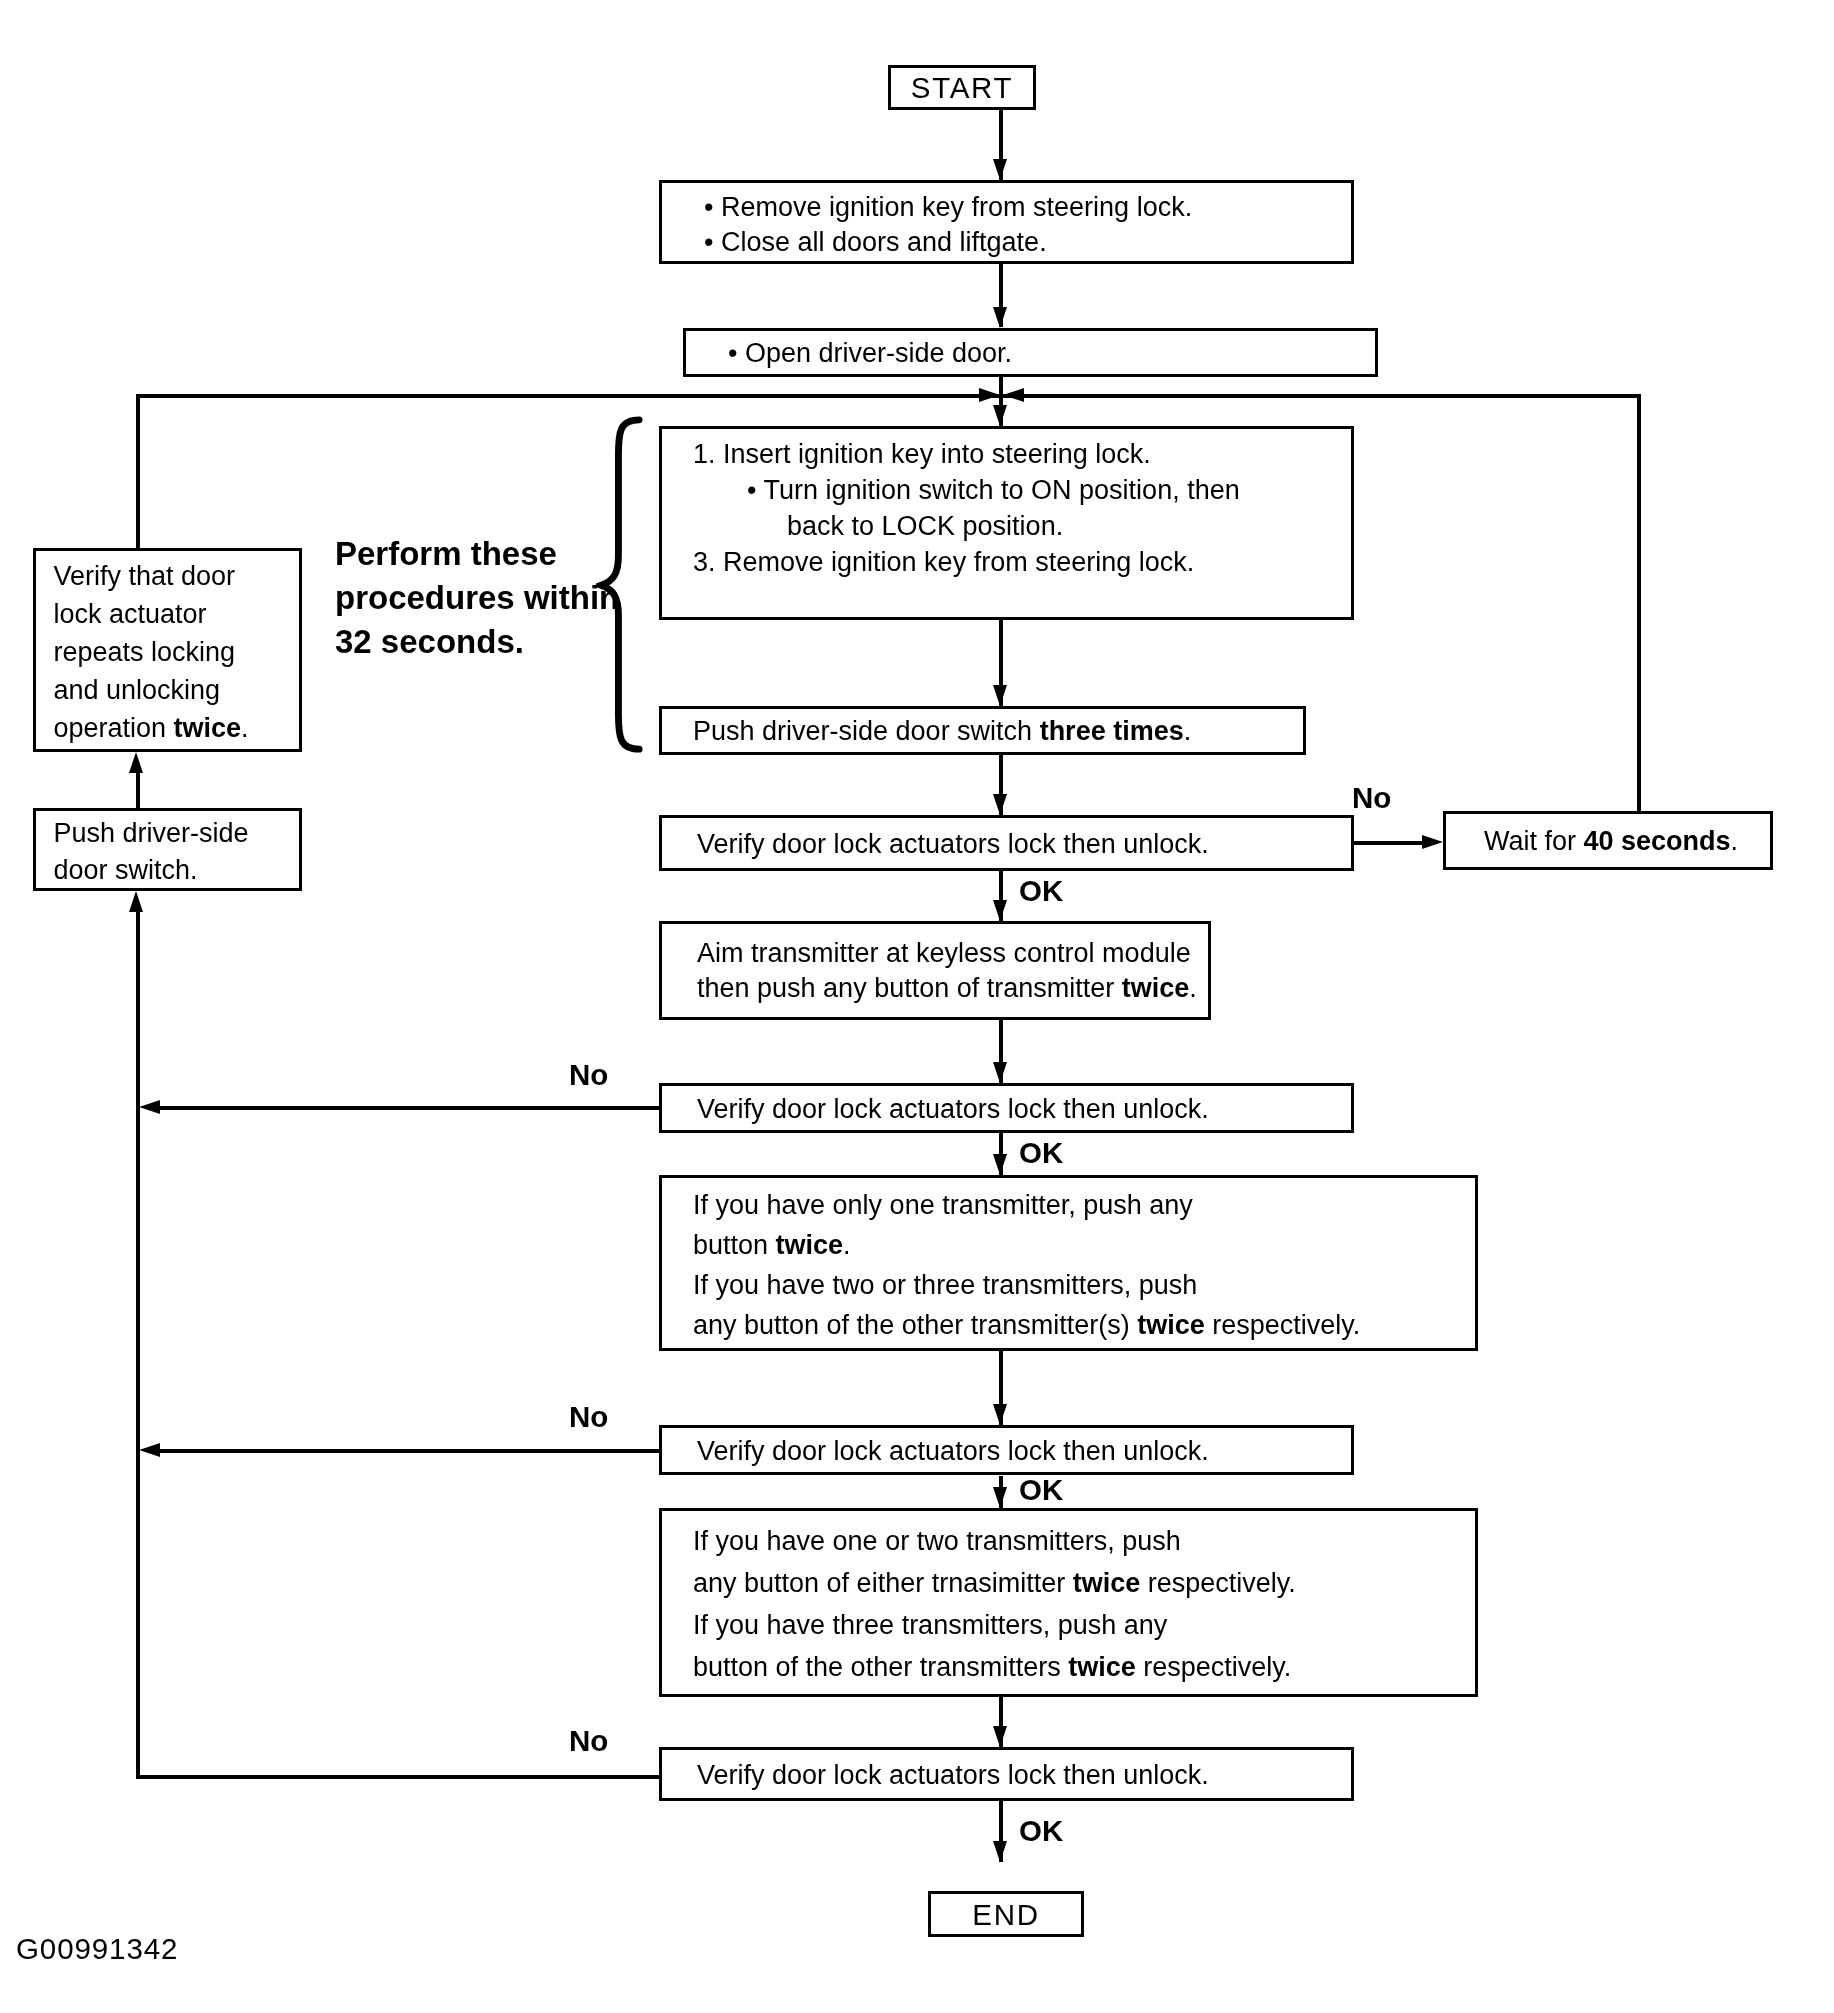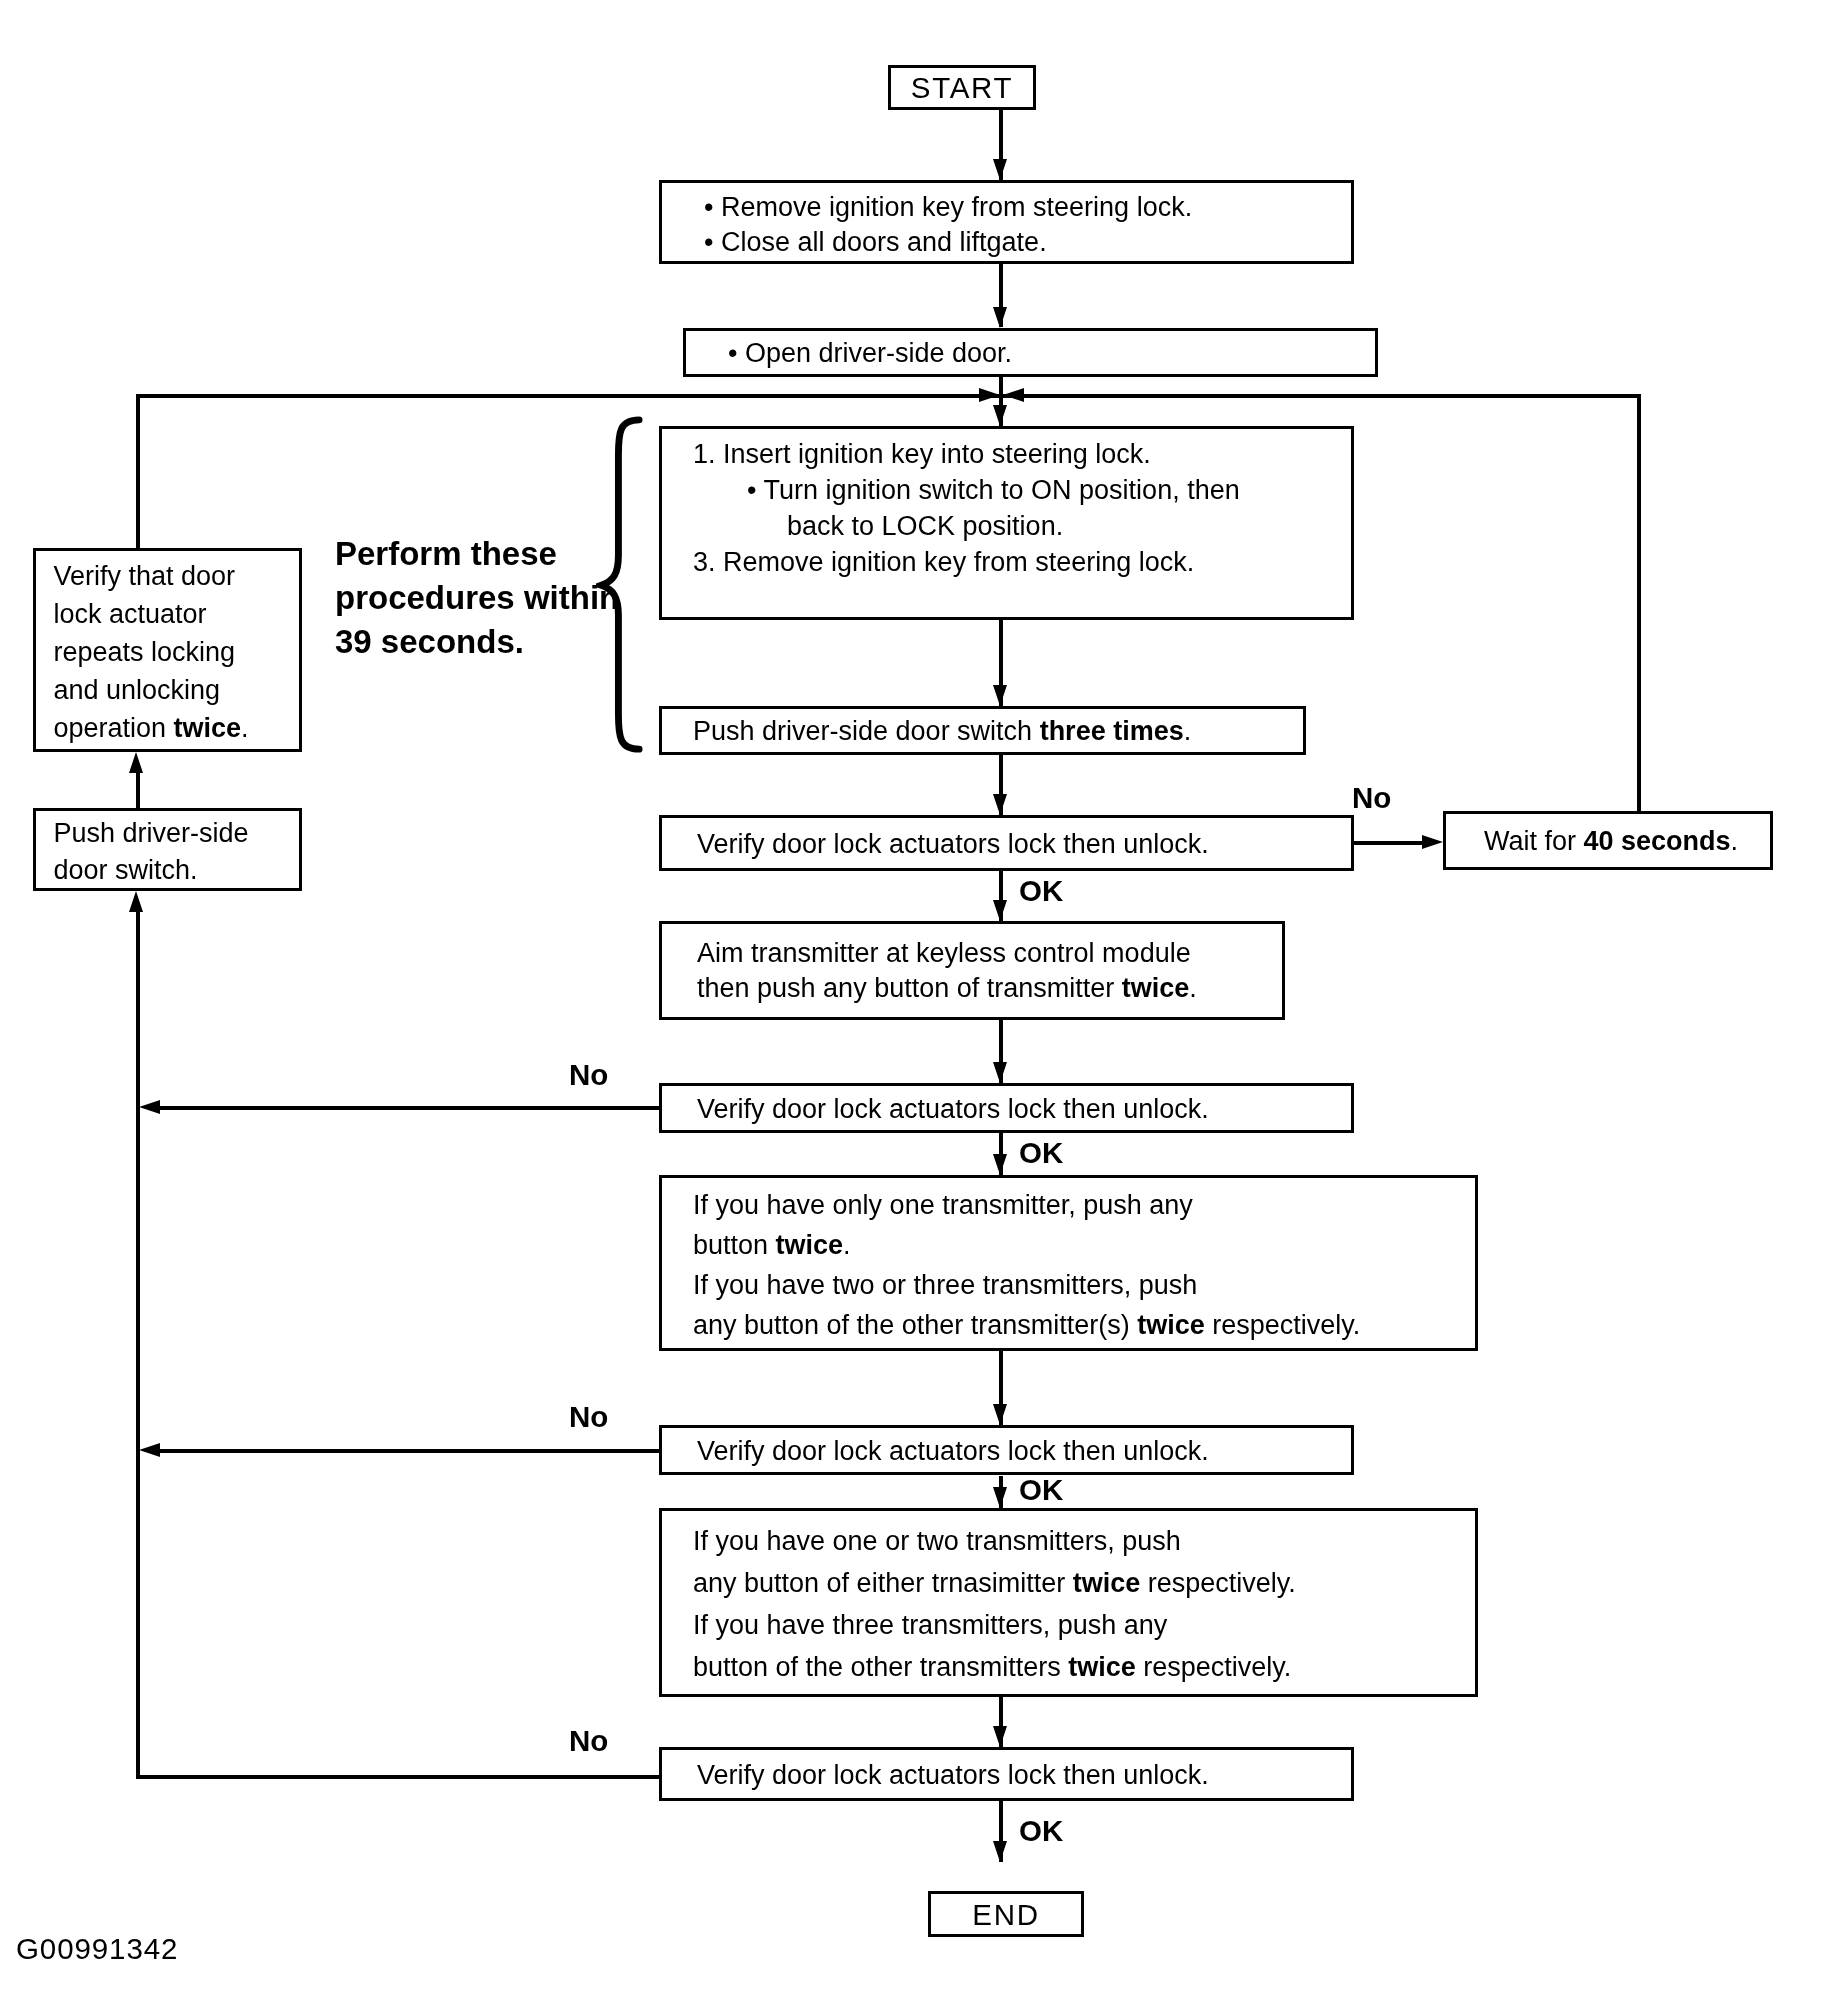--- a/index.html
+++ b/index.html
@@ -183,7 +183,7 @@
   <div class="note" style="left:335px;top:532px;">
       <div class="tline"><b>Perform these</b></div>
       <div class="tline"><b>procedures within</b></div>
-      <div class="tline"><b>39 seconds.</b></div>
+      <div class="tline"><b>32 seconds.</b></div>
     </div>
 
   <div class="flag" style="left:1352px;top:780px;">No</div>

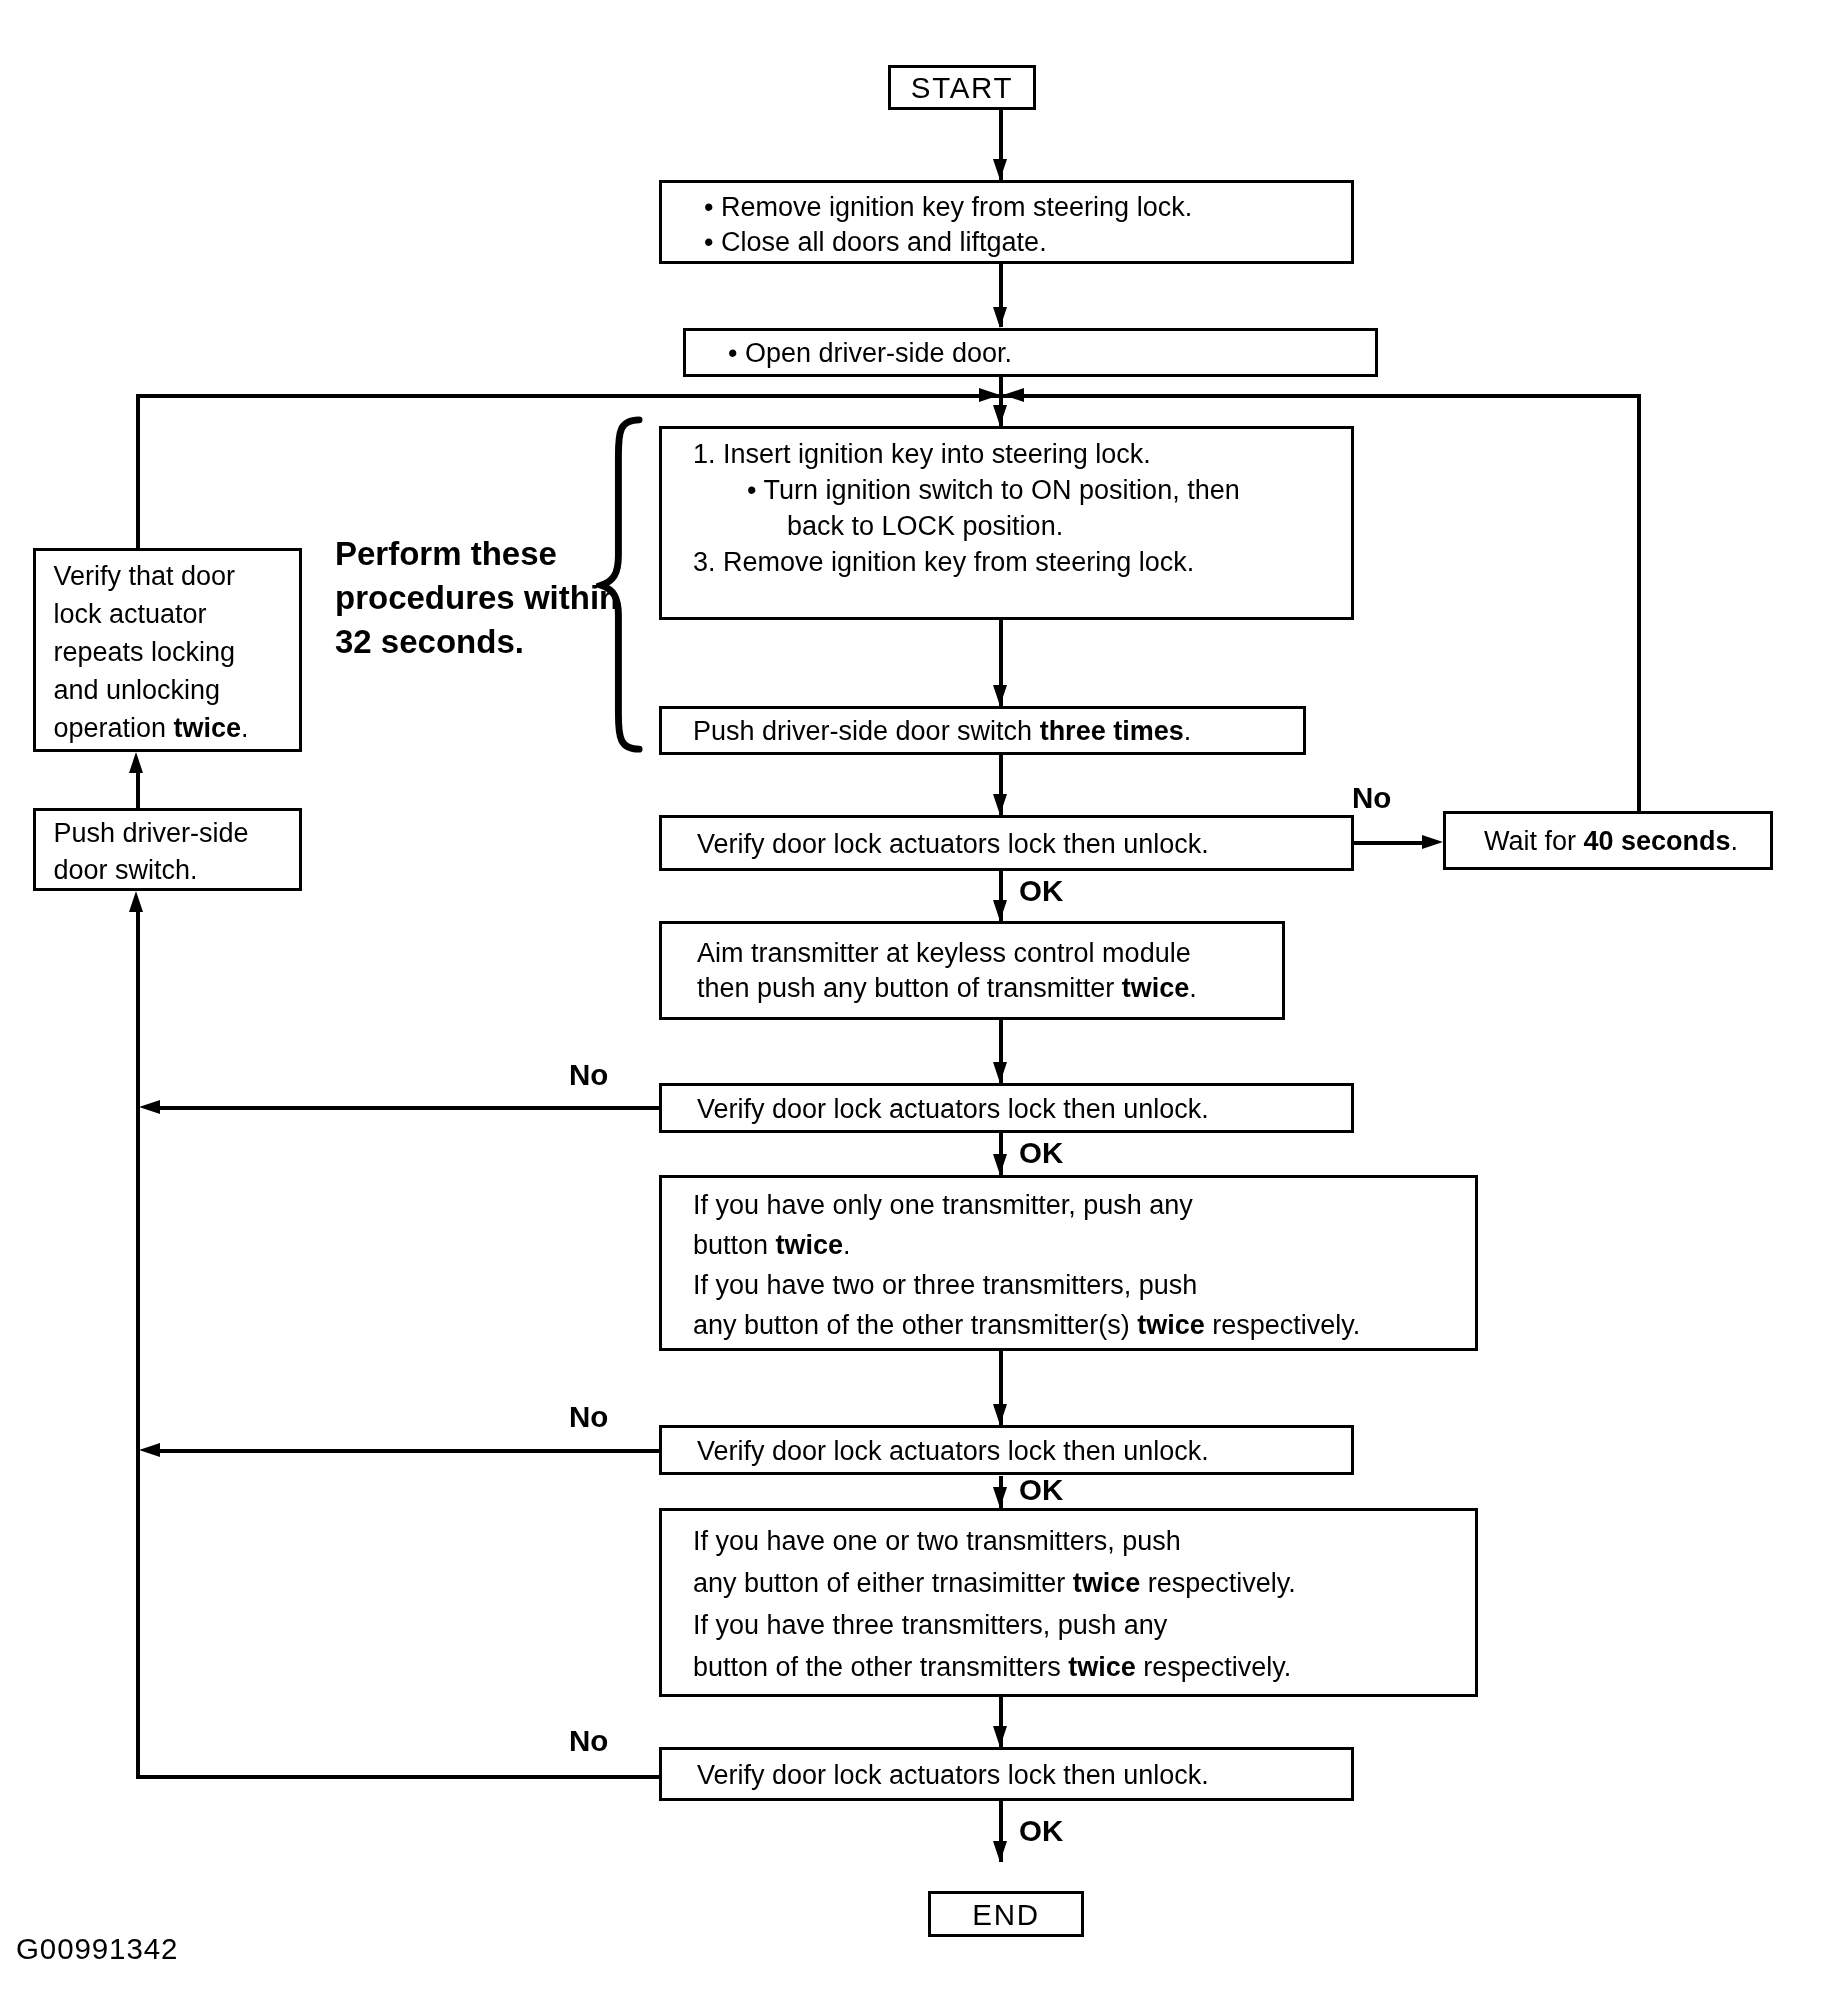--- a/index.html
+++ b/index.html
@@ -128,7 +128,7 @@
       <div class="tline"><span>Wait for </span><b>40 seconds</b><span>.</span></div>
     </div>
 
-  <div class="box" style="left:659px;top:921px;width:626px;height:99px;padding:12px 0 0 35px;">
+  <div class="box" style="left:659px;top:921px;width:552px;height:99px;padding:12px 0 0 35px;">
       <div class="tline"><span>Aim transmitter at keyless control module</span></div>
       <div class="tline"><span>then push any button of transmitter </span><b>twice</b><span>.</span></div>
     </div>

